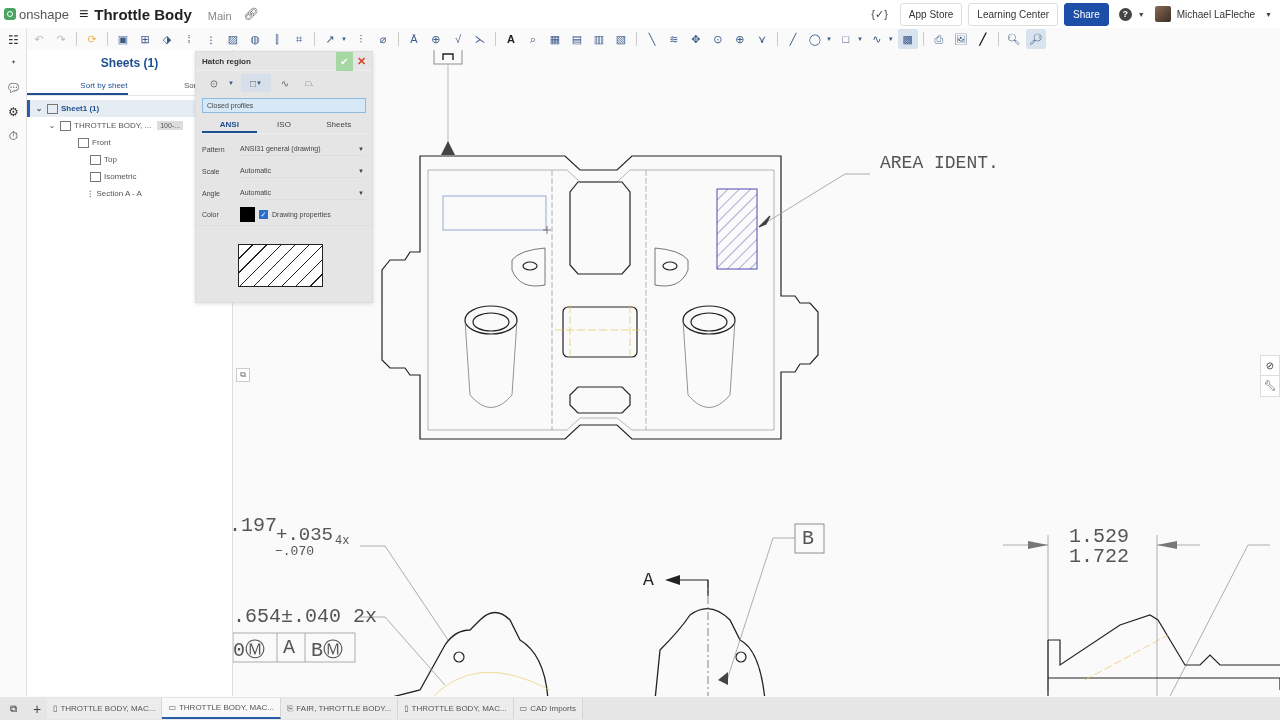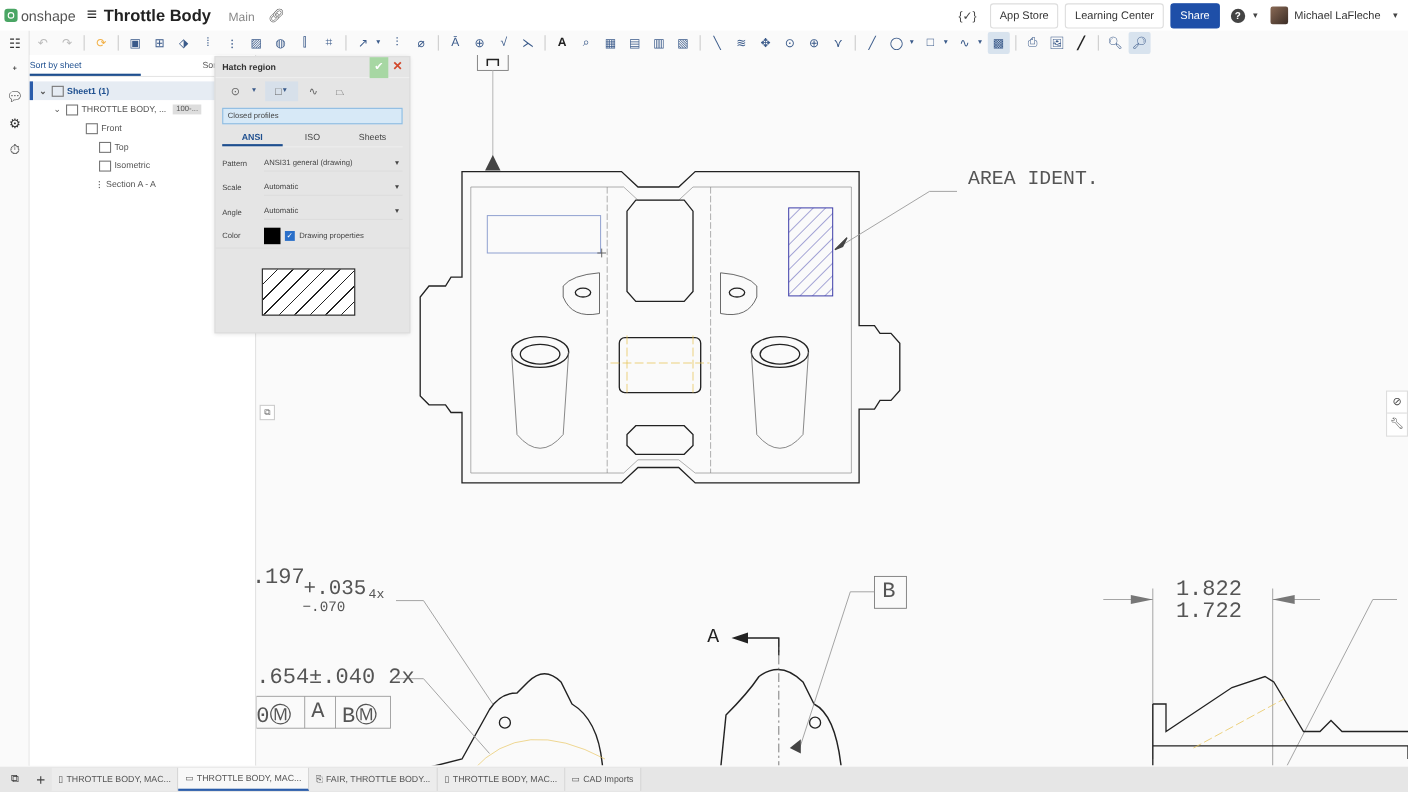--- a/index.html
+++ b/index.html
@@ -160,6 +160,7 @@
 </div>
 
 <div class="sheets">
+  <div class="sheets-title">Sheets (1)</div>
   <div class="sort-tabs">
     <div class="sort-tab active">Sort by sheet</div>
     <div class="sort-tab" style="text-align:right;padding-right:4px">Sort by refer</div>

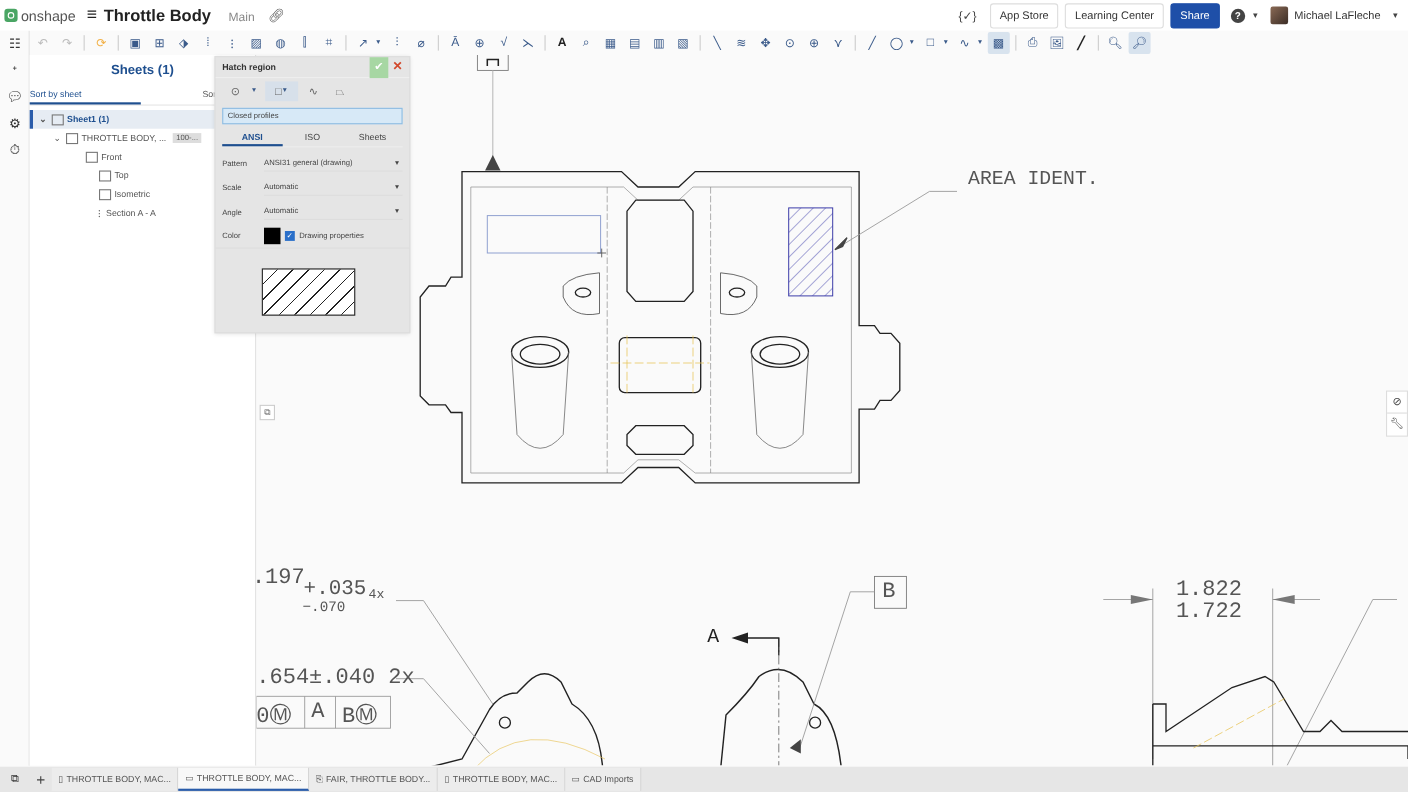--- a/index.html
+++ b/index.html
@@ -33,7 +33,7 @@
 .sheets{position:absolute;left:27px;top:50px;width:206px;height:646px;background:#fff;border-right:1px solid #ddd}
 .sheets-title{height:26px;text-align:center;font-size:12px;font-weight:bold;color:#1e4f8f;line-height:26px}
 .sort-tabs{display:flex;border-bottom:1px solid #e5e5e5;height:20px;font-size:8px}
-.sort-tab{flex:1;text-align:left;line-height:20px;color:#555}
+.sort-tab{flex:1;text-align:right;line-height:20px;color:#555}
 .sort-tab.active{color:#1e4f8f;border-bottom:2px solid #1e4f8f}
 .tree-row{height:17px;display:flex;align-items:center;font-size:8px;color:#555;white-space:nowrap}
 .tree-row.sel{background:#e6ecf3;border-left:3px solid #2a5caa;color:#1e4f8f;font-weight:bold}

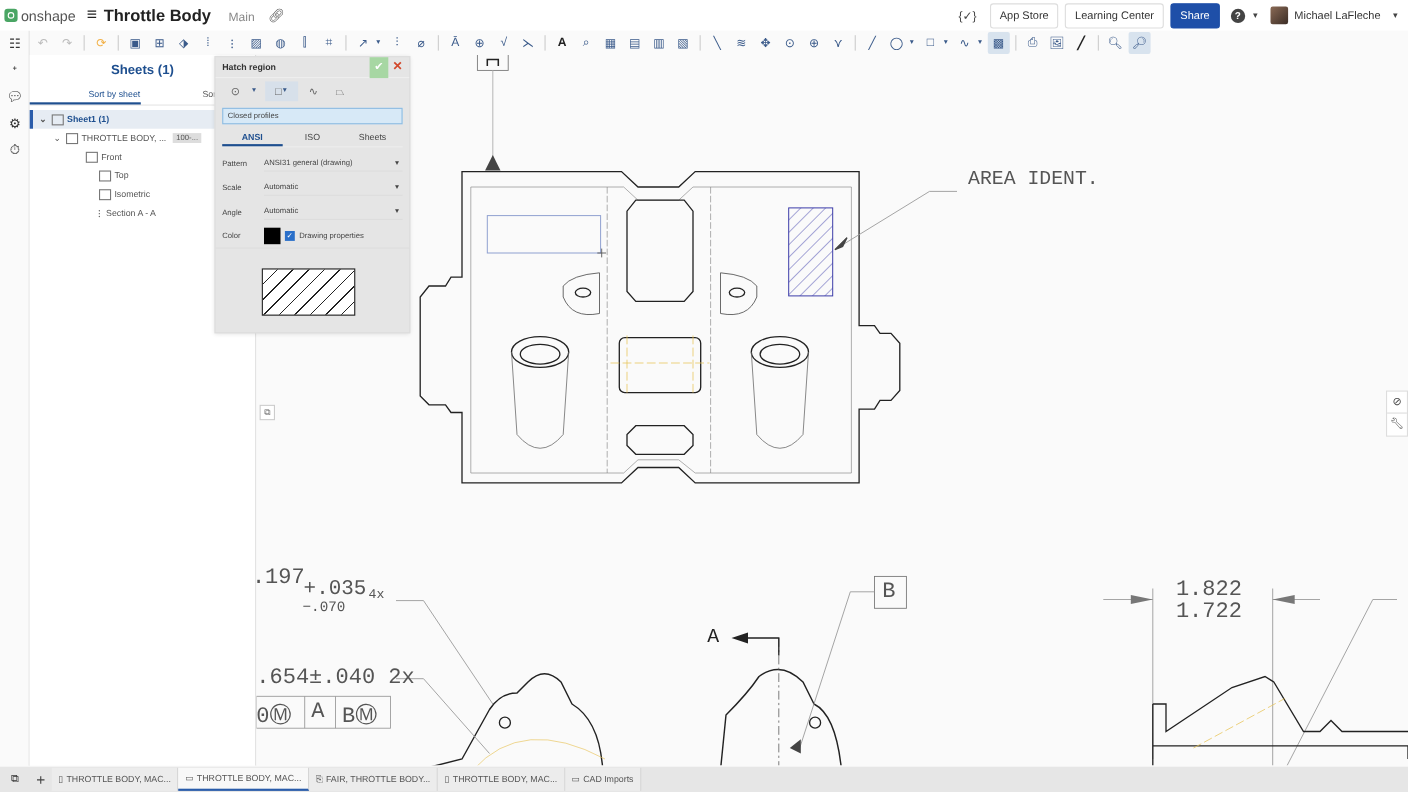--- a/index.html
+++ b/index.html
@@ -283,7 +283,7 @@
   <div class="anno" style="left:78px;top:586px;font-size:20px">BⓂ</div>
   <div class="anno" style="left:569px;top:477px;font-size:20px">B</div>
   <div class="anno" style="left:410px;top:520px;font-size:18px;color:#222">A</div>
-  <div class="anno" style="left:836px;top:475px;font-size:20px">1.822</div>
+  <div class="anno" style="left:836px;top:475px;font-size:20px">1.529</div>
   <div class="anno" style="left:836px;top:495px;font-size:20px">1.722</div>
 </div>
 

